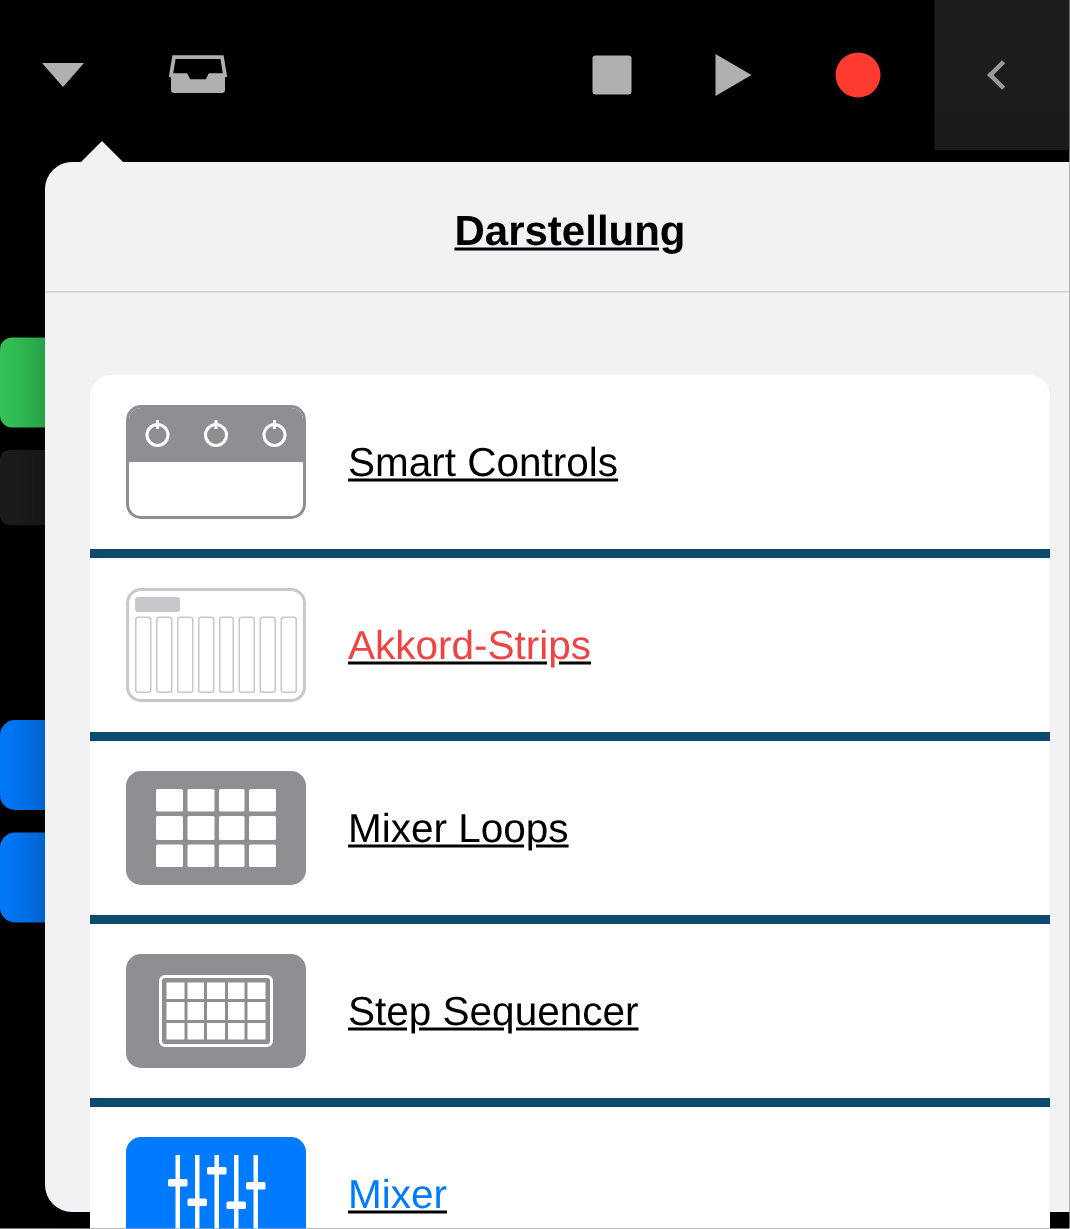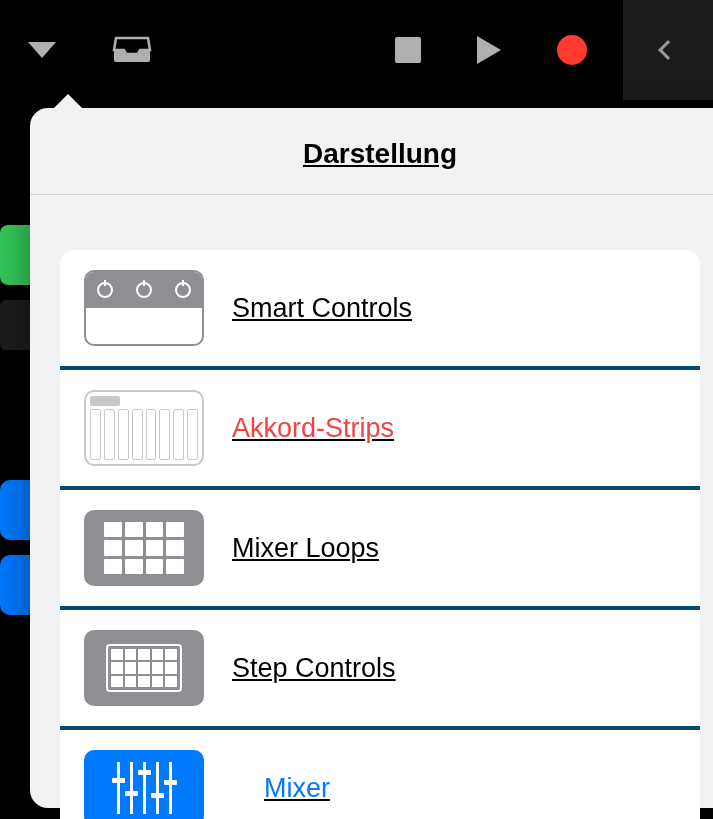--- a/index.html
+++ b/index.html
@@ -129,7 +129,7 @@
       display: flex;
       align-items: center;
       padding: 20px 24px;
-      border-bottom: 4px solid #0c4a6e;
+      border-bottom: 6px solid #0c4a6e;
       cursor: pointer;
     }
     .menu-item:last-child { border-bottom: none; }

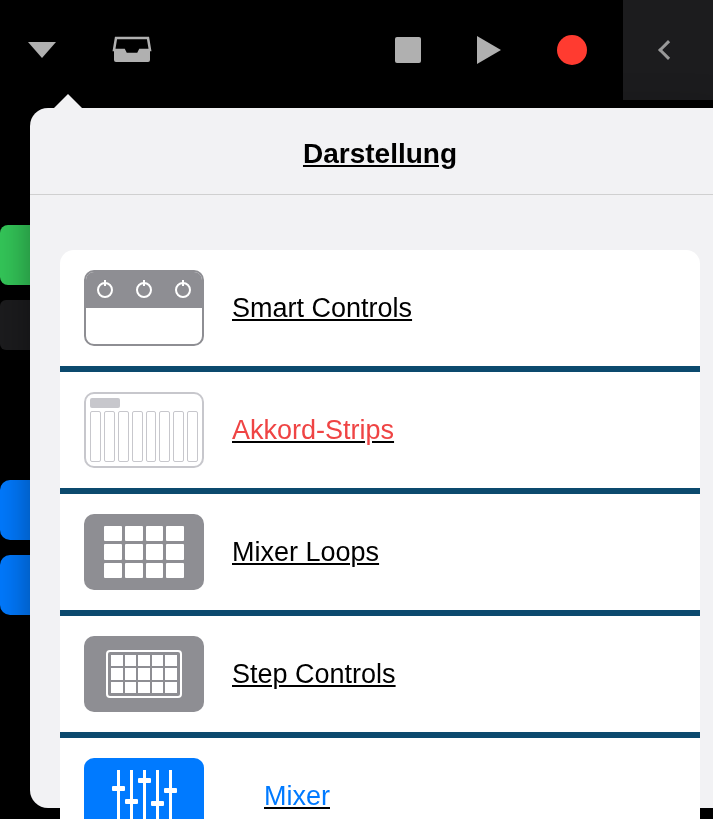--- a/index.html
+++ b/index.html
@@ -346,7 +346,7 @@
           </div>
         </div>
       </div>
-      <span class="item-label">Step Controls</span>
+      <span class="item-label">Step Sequencer</span>
     </div>
 
     <div class="menu-item">

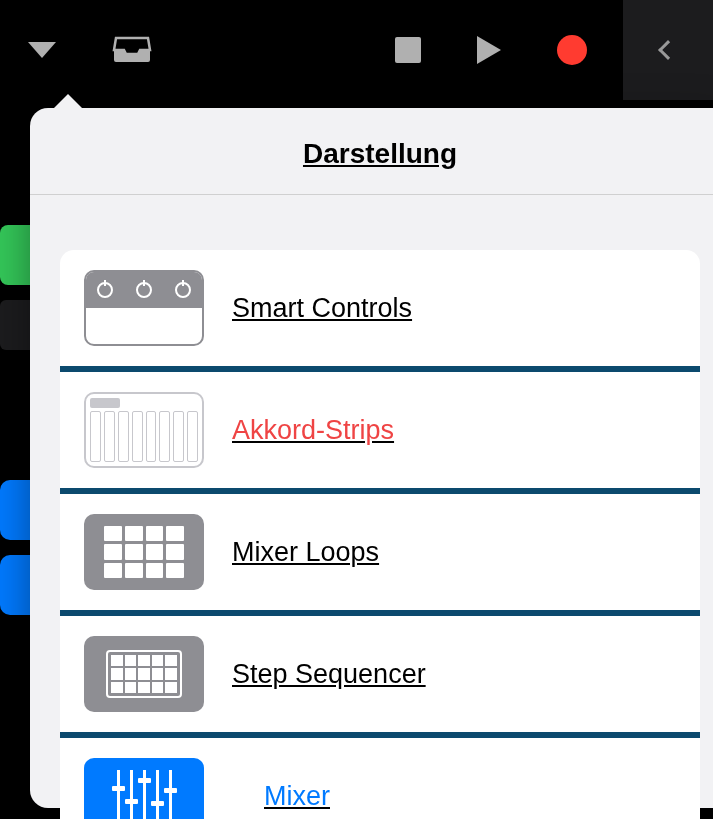--- a/index.html
+++ b/index.html
@@ -151,7 +151,7 @@
       color: #000;
     }
     .item-label.disabled { color: #ef4444; }
-    .item-label.active { color: #007aff; margin-left: 32px; }
+    .item-label.active { color: #007aff; }
     
     
     .smart-controls-icon {

